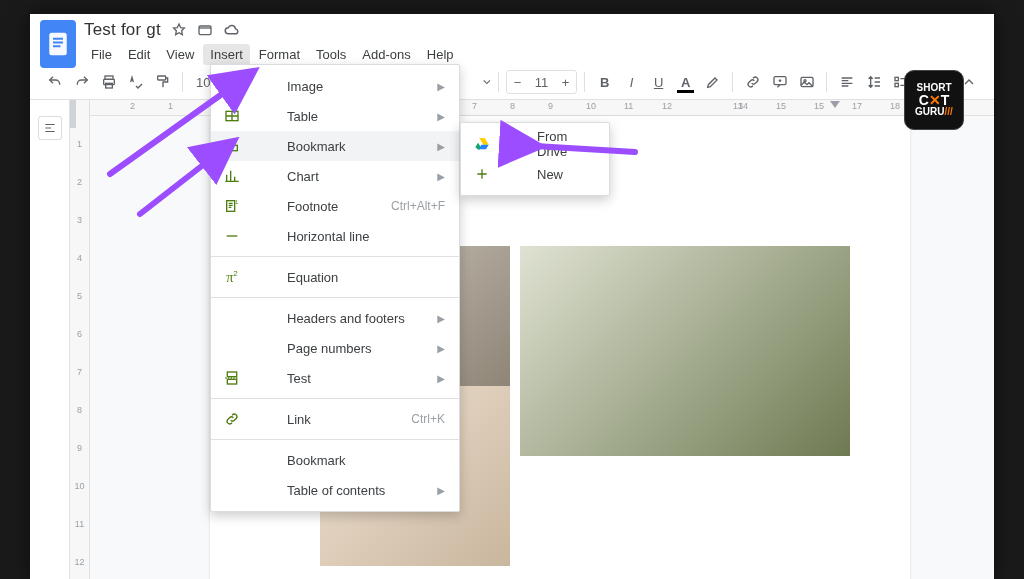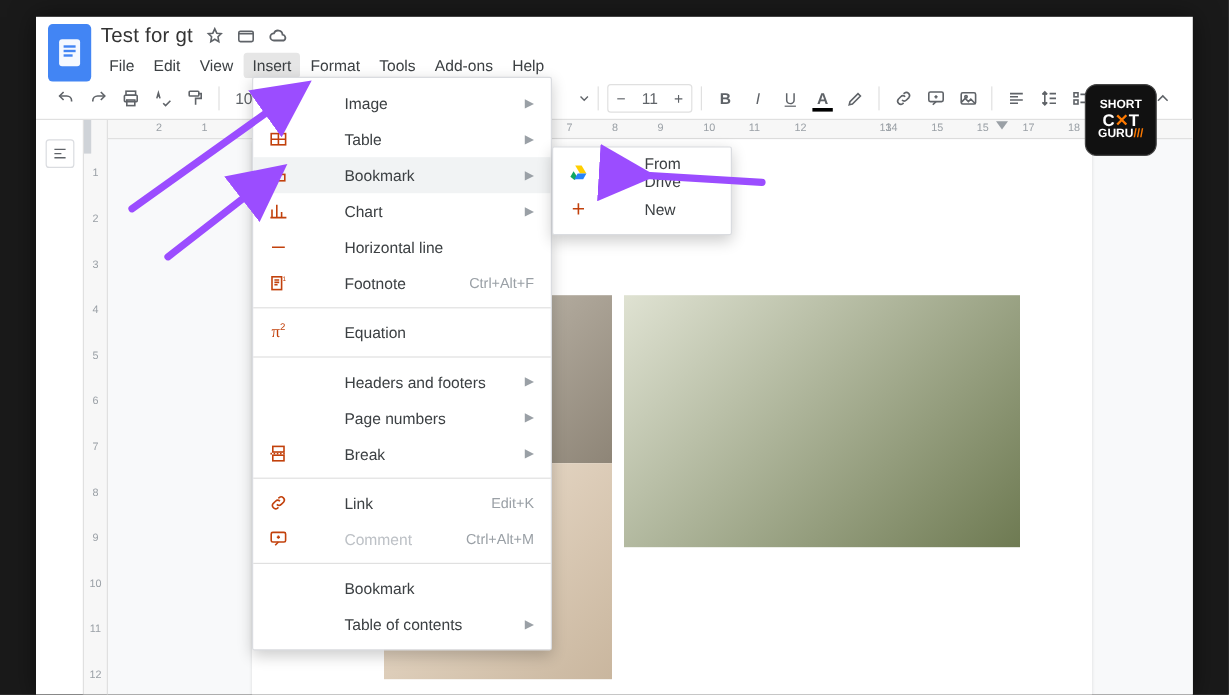--- a/index.html
+++ b/index.html
@@ -370,14 +370,6 @@
         <div class="row">
           <span class="ic">
             <svg width="16" height="16" viewBox="0 0 24 24" fill="none" stroke="currentColor" stroke-width="2">
-              <path d="M4 12h16"></path>
-            </svg>
-          </span>
-          <span class="lbl">Horizontal line</span>
-        </div>
-        <div class="row">
-          <span class="ic">
-            <svg width="16" height="16" viewBox="0 0 24 24" fill="none" stroke="currentColor" stroke-width="2">
               <rect x="4" y="4" width="12" height="16"></rect>
               <path d="M7 8h6M7 11h6M7 14h4"></path>
               <text x="17" y="9" font-size="8" fill="currentColor" stroke="none">1</text>
@@ -385,6 +377,14 @@
           </span>
           <span class="lbl">Footnote</span>
           <span class="sc">Ctrl+Alt+F</span>
+        </div>
+        <div class="row">
+          <span class="ic">
+            <svg width="16" height="16" viewBox="0 0 24 24" fill="none" stroke="currentColor" stroke-width="2">
+              <path d="M4 12h16"></path>
+            </svg>
+          </span>
+          <span class="lbl">Horizontal line</span>
         </div>
         <hr>
         <div class="row">

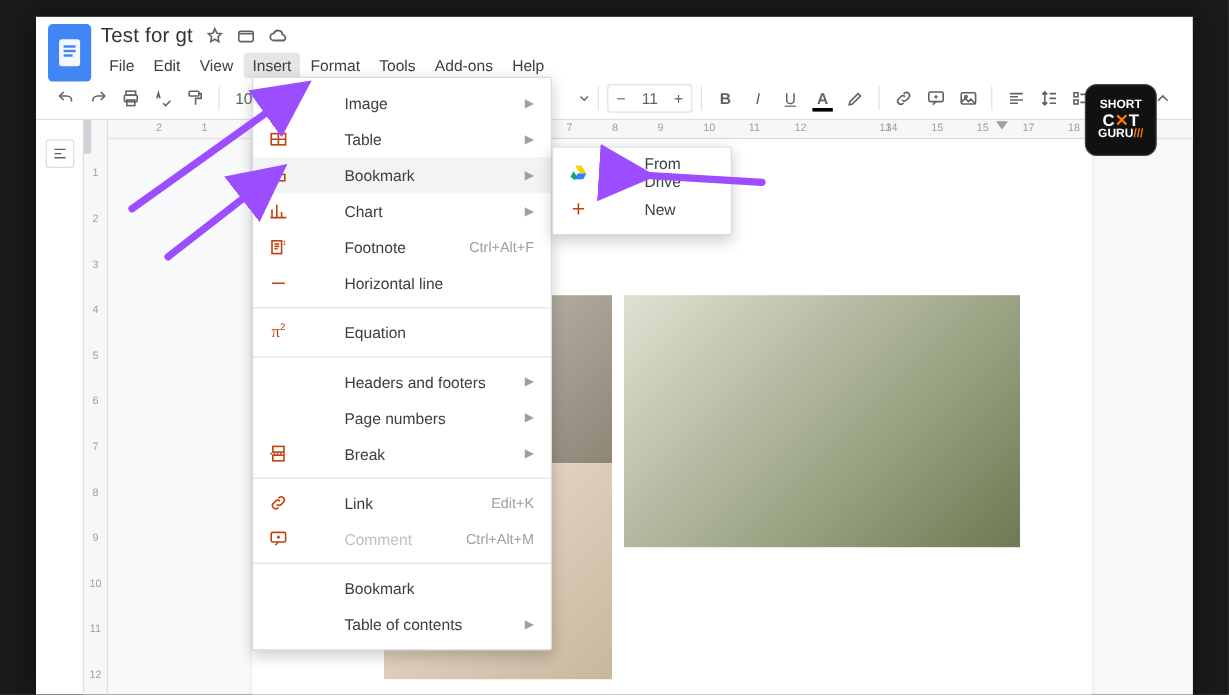--- a/index.html
+++ b/index.html
@@ -66,7 +66,7 @@
   .menu .row{display:flex;align-items:center;height:30px;padding:0 14px 0 12px;gap:14px;cursor:pointer;}
   .menu .row.hl{background:var(--hover);}
   .menu .row.disabled{color:#bdc1c6;cursor:default;}
-  .menu .ic{width:18px;height:18px;display:flex;align-items:center;justify-content:center;color:#c2410c;}
+  .menu .ic{width:18px;height:18px;display:flex;align-items:center;justify-content:center;color:#4d7c0f;}
   .menu .lbl{flex:1;margin-left:32px;}
   .menu .sc{color:#9aa0a6;font-size:12px;}
   .menu .arr{color:#9aa0a6;font-size:10px;}

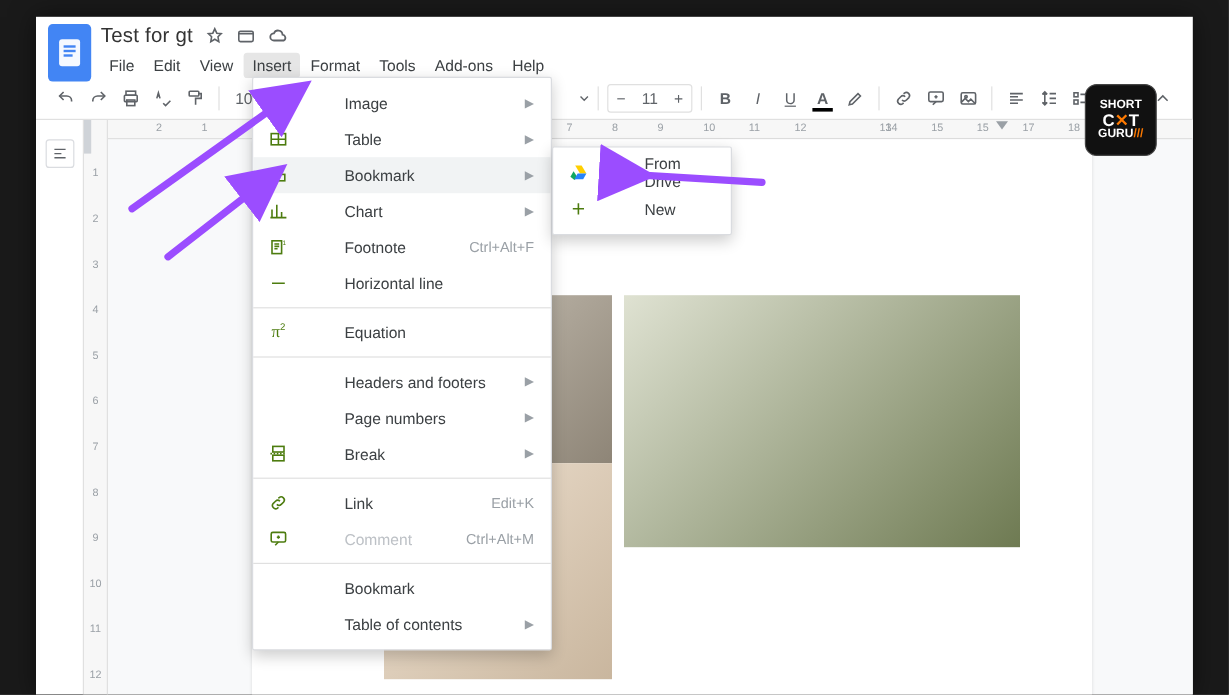--- a/index.html
+++ b/index.html
@@ -412,7 +412,7 @@
               <path d="M2 12h20" stroke-dasharray="2 2"></path>
             </svg>
           </span>
-          <span class="lbl">Break</span>
+          <span class="lbl">Test</span>
           <span class="arr">▶</span>
         </div>
         <hr>

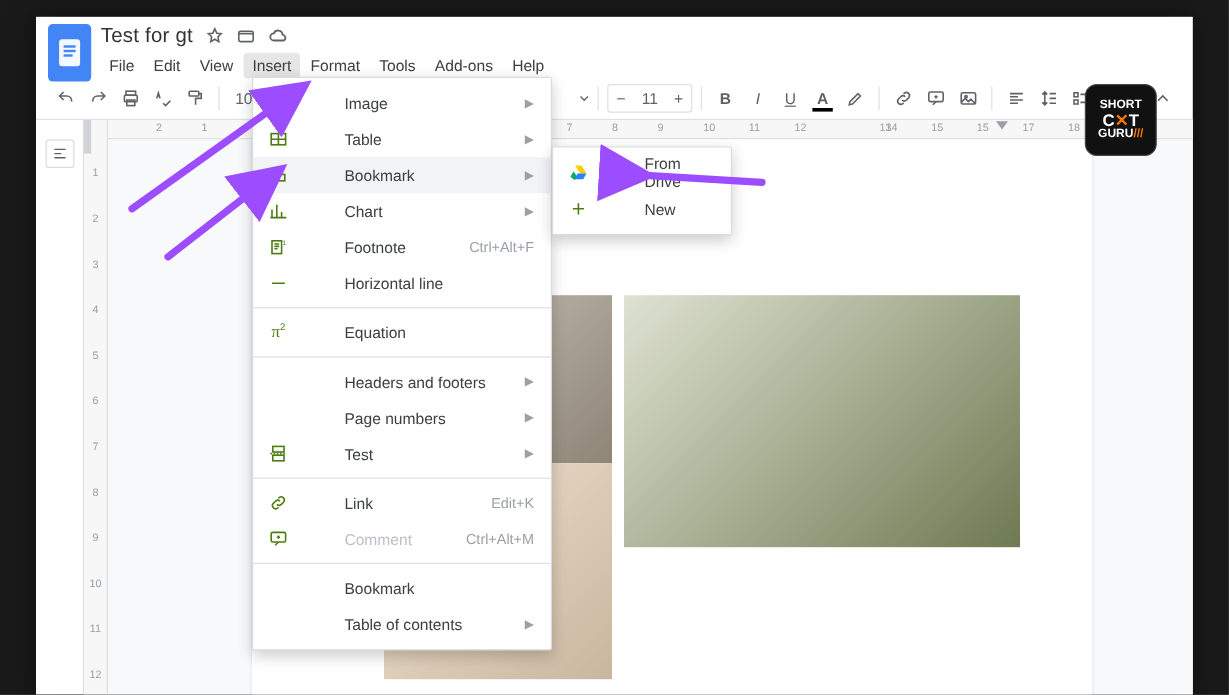--- a/index.html
+++ b/index.html
@@ -424,7 +424,7 @@
             </svg>
           </span>
           <span class="lbl">Link</span>
-          <span class="sc">Edit+K</span>
+          <span class="sc">Ctrl+K</span>
         </div>
         <div class="row disabled">
           <span class="ic">

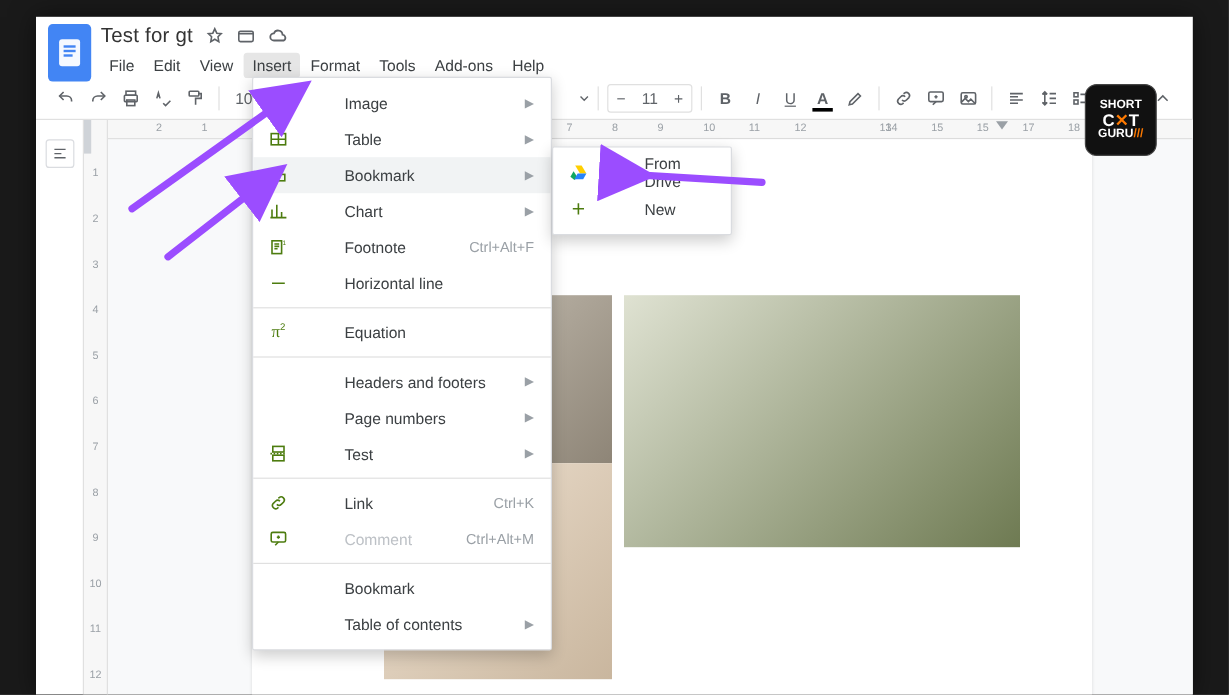--- a/index.html
+++ b/index.html
@@ -425,16 +425,6 @@
           </span>
           <span class="lbl">Link</span>
           <span class="sc">Ctrl+K</span>
-        </div>
-        <div class="row disabled">
-          <span class="ic">
-            <svg width="16" height="16" viewBox="0 0 24 24" fill="none" stroke="currentColor" stroke-width="2">
-              <rect x="3" y="4" width="18" height="12" rx="2"></rect>
-              <path d="M8 20l4-4M12 8v4M10 10h4"></path>
-            </svg>
-          </span>
-          <span class="lbl">Comment</span>
-          <span class="sc">Ctrl+Alt+M</span>
         </div>
         <hr>
         <div class="row">

